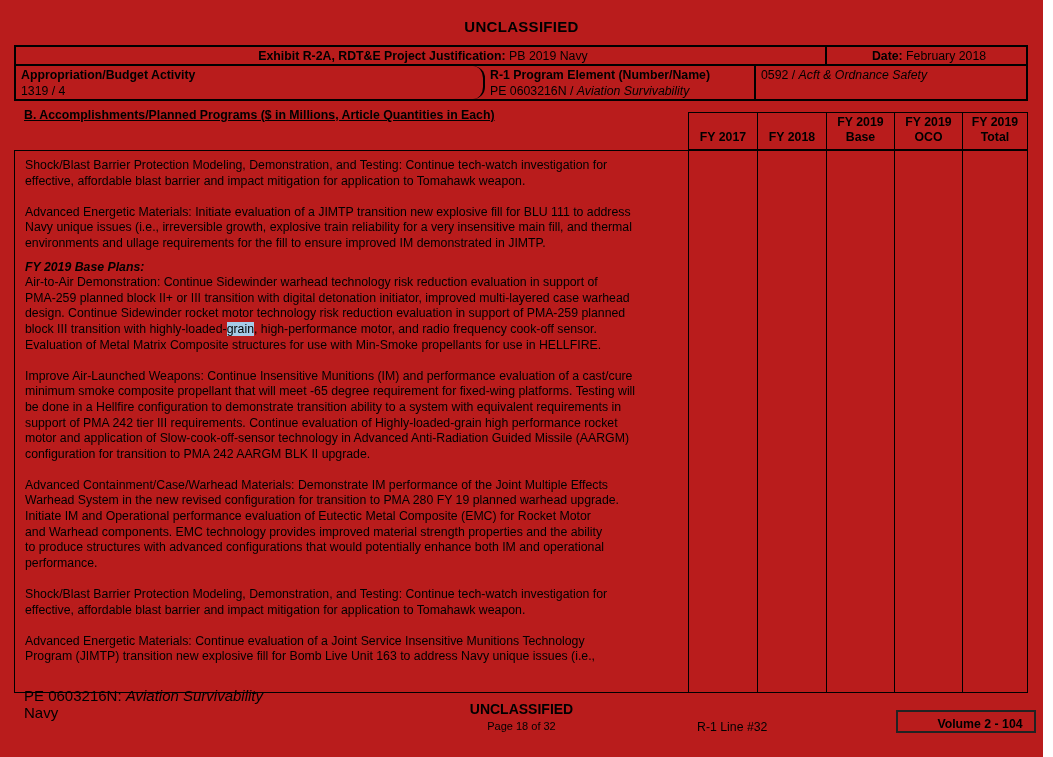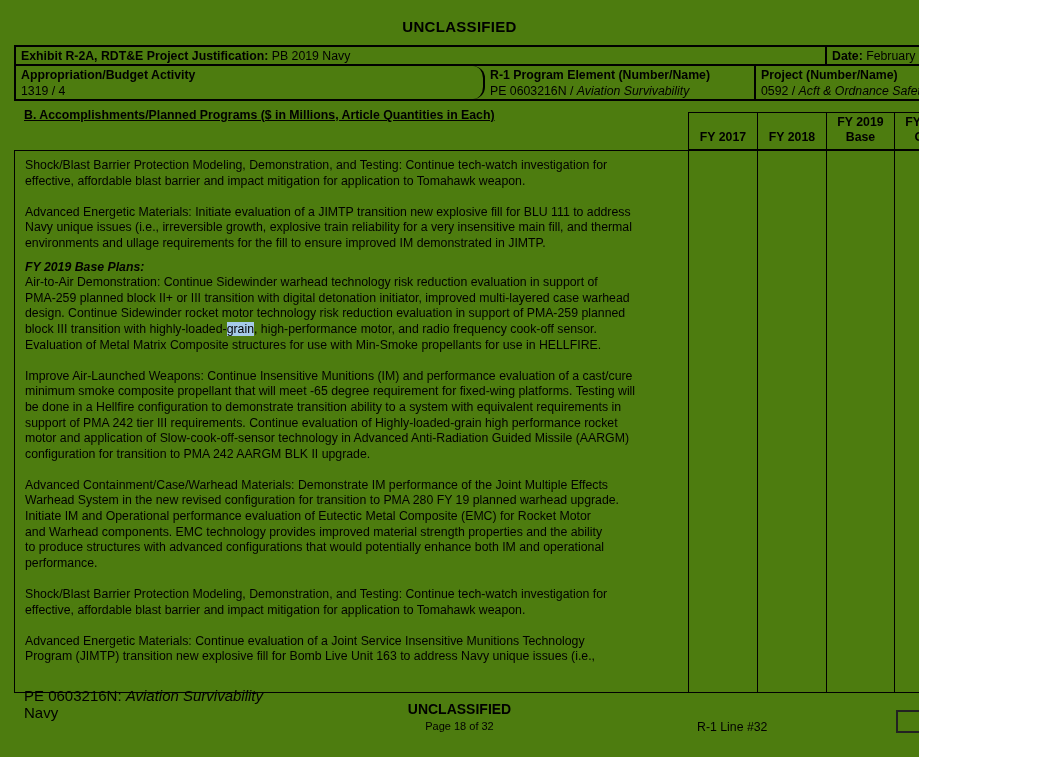--- a/index.html
+++ b/index.html
@@ -3,8 +3,8 @@
 <meta charset="utf-8">
 <style>
   html,body{margin:0;padding:0;background:#fff;}
-  .page{position:relative;width:875px;height:757px;background:#4d7c0f;color:#000;
-        font-family:"Liberation Sans",sans-serif;overflow:hidden;padding-left:44px;}
+  .page{position:relative;width:1043px;height:757px;background:#b91c1c;color:#000;
+        font-family:"Liberation Sans",sans-serif;overflow:hidden;}
   .b{font-weight:bold;}
   .i{font-style:italic;margin-top:18px;}
 

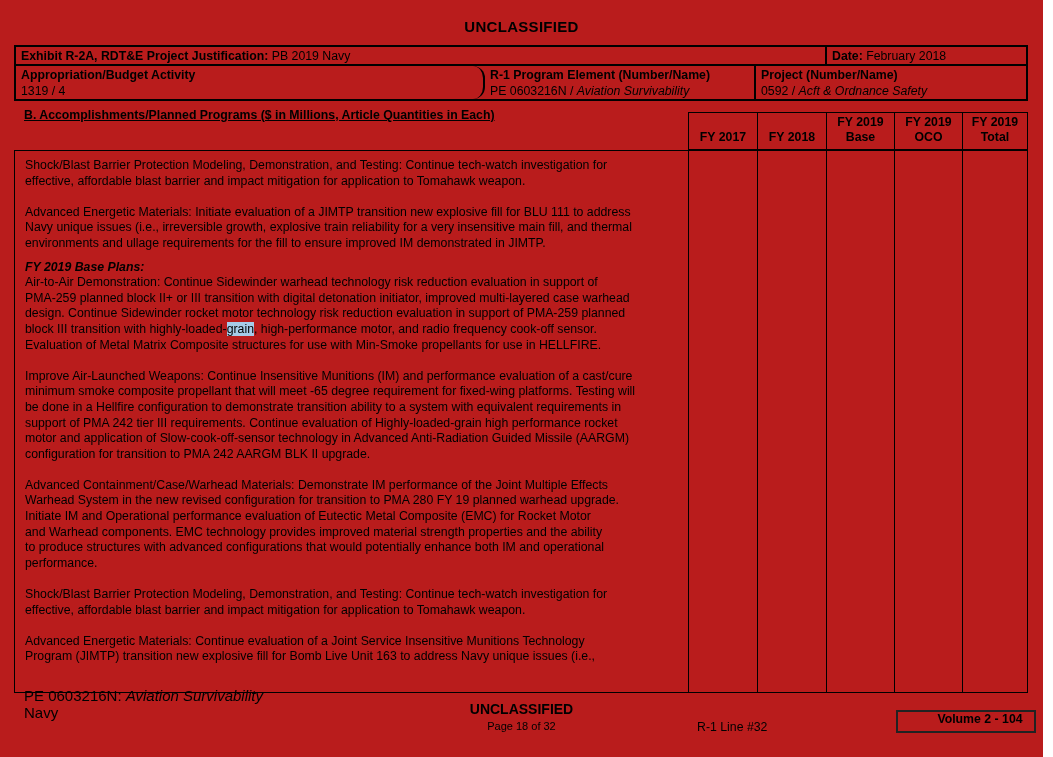--- a/index.html
+++ b/index.html
@@ -16,7 +16,7 @@
   .hdr-table{position:absolute;left:14px;top:45px;width:1014px;box-sizing:border-box;
              border:2px solid #000;font-size:12.3px;}
   .hdr-row1{display:flex;height:17px;border-bottom:2px solid #000;}
-  .hdr-row1 .cell{display:flex;align-items:center;box-sizing:border-box;padding-left:5px;height:100%;}
+  .hdr-row1 .cell{display:flex;align-items:center;box-sizing:border-box;padding-left:5px;height:100%;justify-content:center;}
   .exhibit-cell{flex:0 0 811px;border-right:2px solid #000;}
   .date-cell{flex:1;}
   .hdr-row2{display:flex;height:33px;}

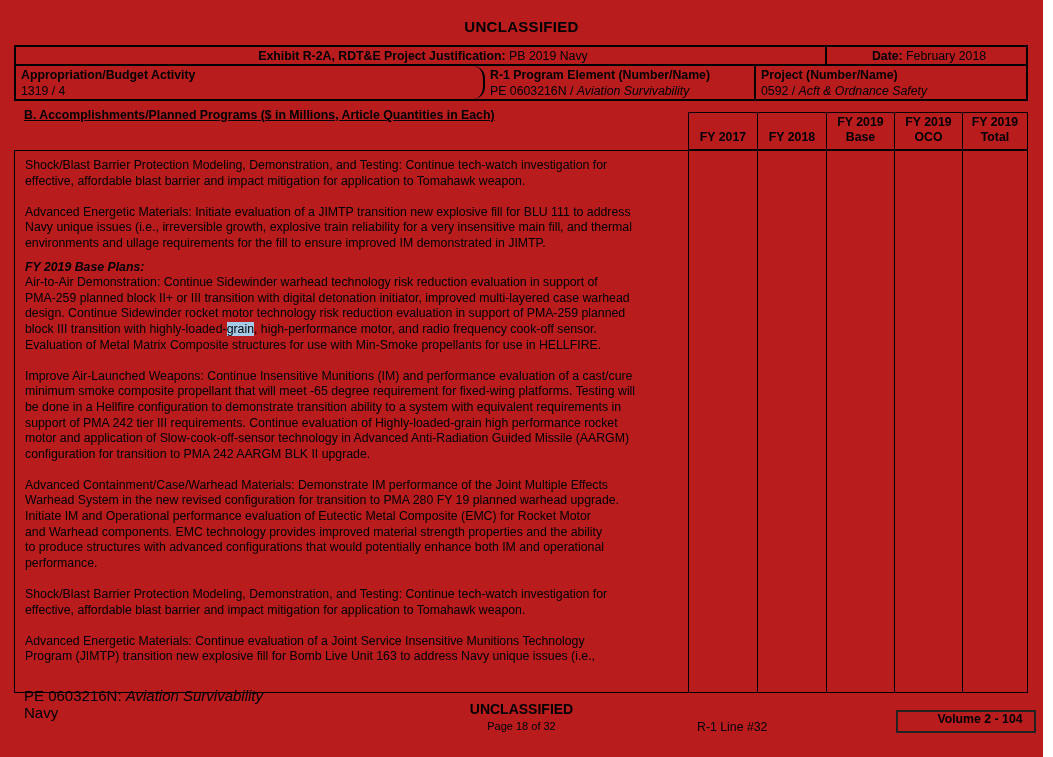--- a/index.html
+++ b/index.html
@@ -82,7 +82,6 @@
         <div><span>PE 0603216N / </span><span class="i">Aviation Survivability</span></div>
       </div>
       <div class="hcell hc3">
-        <div class="b">Project (Number/Name)</div>
         <div><span>0592 / </span><span class="i">Acft &amp; Ordnance Safety</span></div>
       </div>
     </div>

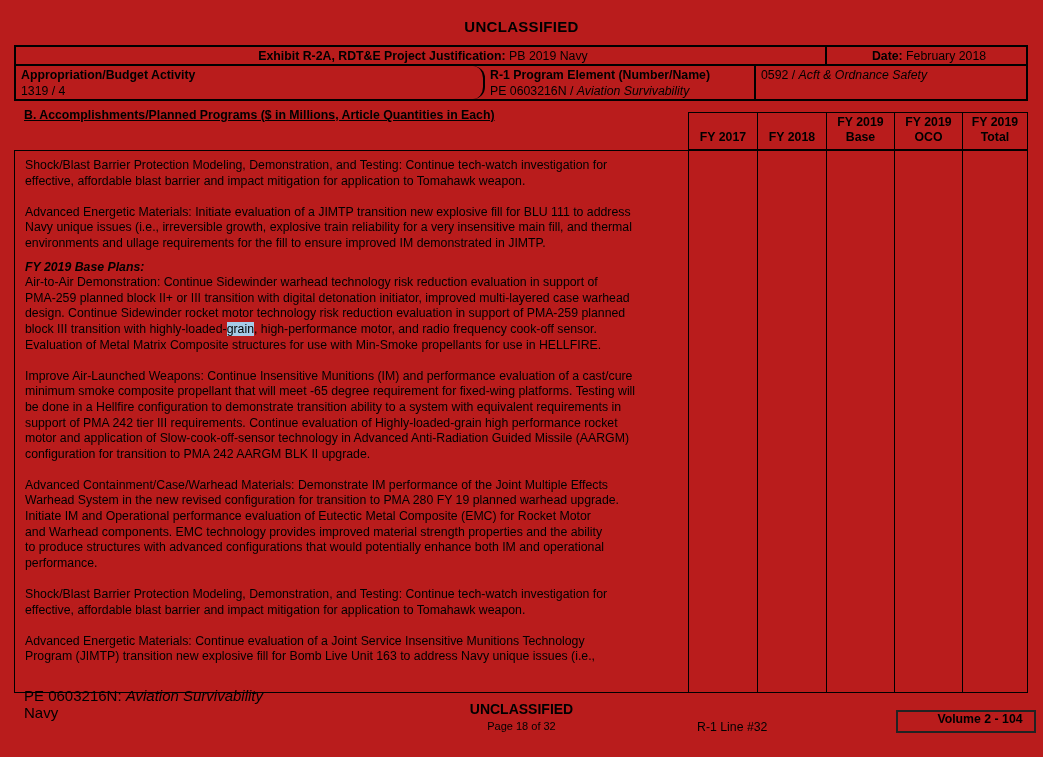--- a/index.html
+++ b/index.html
@@ -57,7 +57,7 @@
   .footer-page{position:absolute;left:0;top:720px;width:100%;text-align:center;font-size:11px;}
   .footer-r1{position:absolute;left:697px;top:720px;font-size:12.3px;}
   .volume-box{position:absolute;left:896px;top:710px;width:140px;height:23px;box-sizing:border-box;
-              border:2px solid #222;display:flex;align-items:flex-start;justify-content:center;
+              border:2px solid #222;display:flex;align-items:flex-end;justify-content:center;
               font-weight:bold;font-size:12.3px;padding-left:28px;}
 </style>
 </head>

